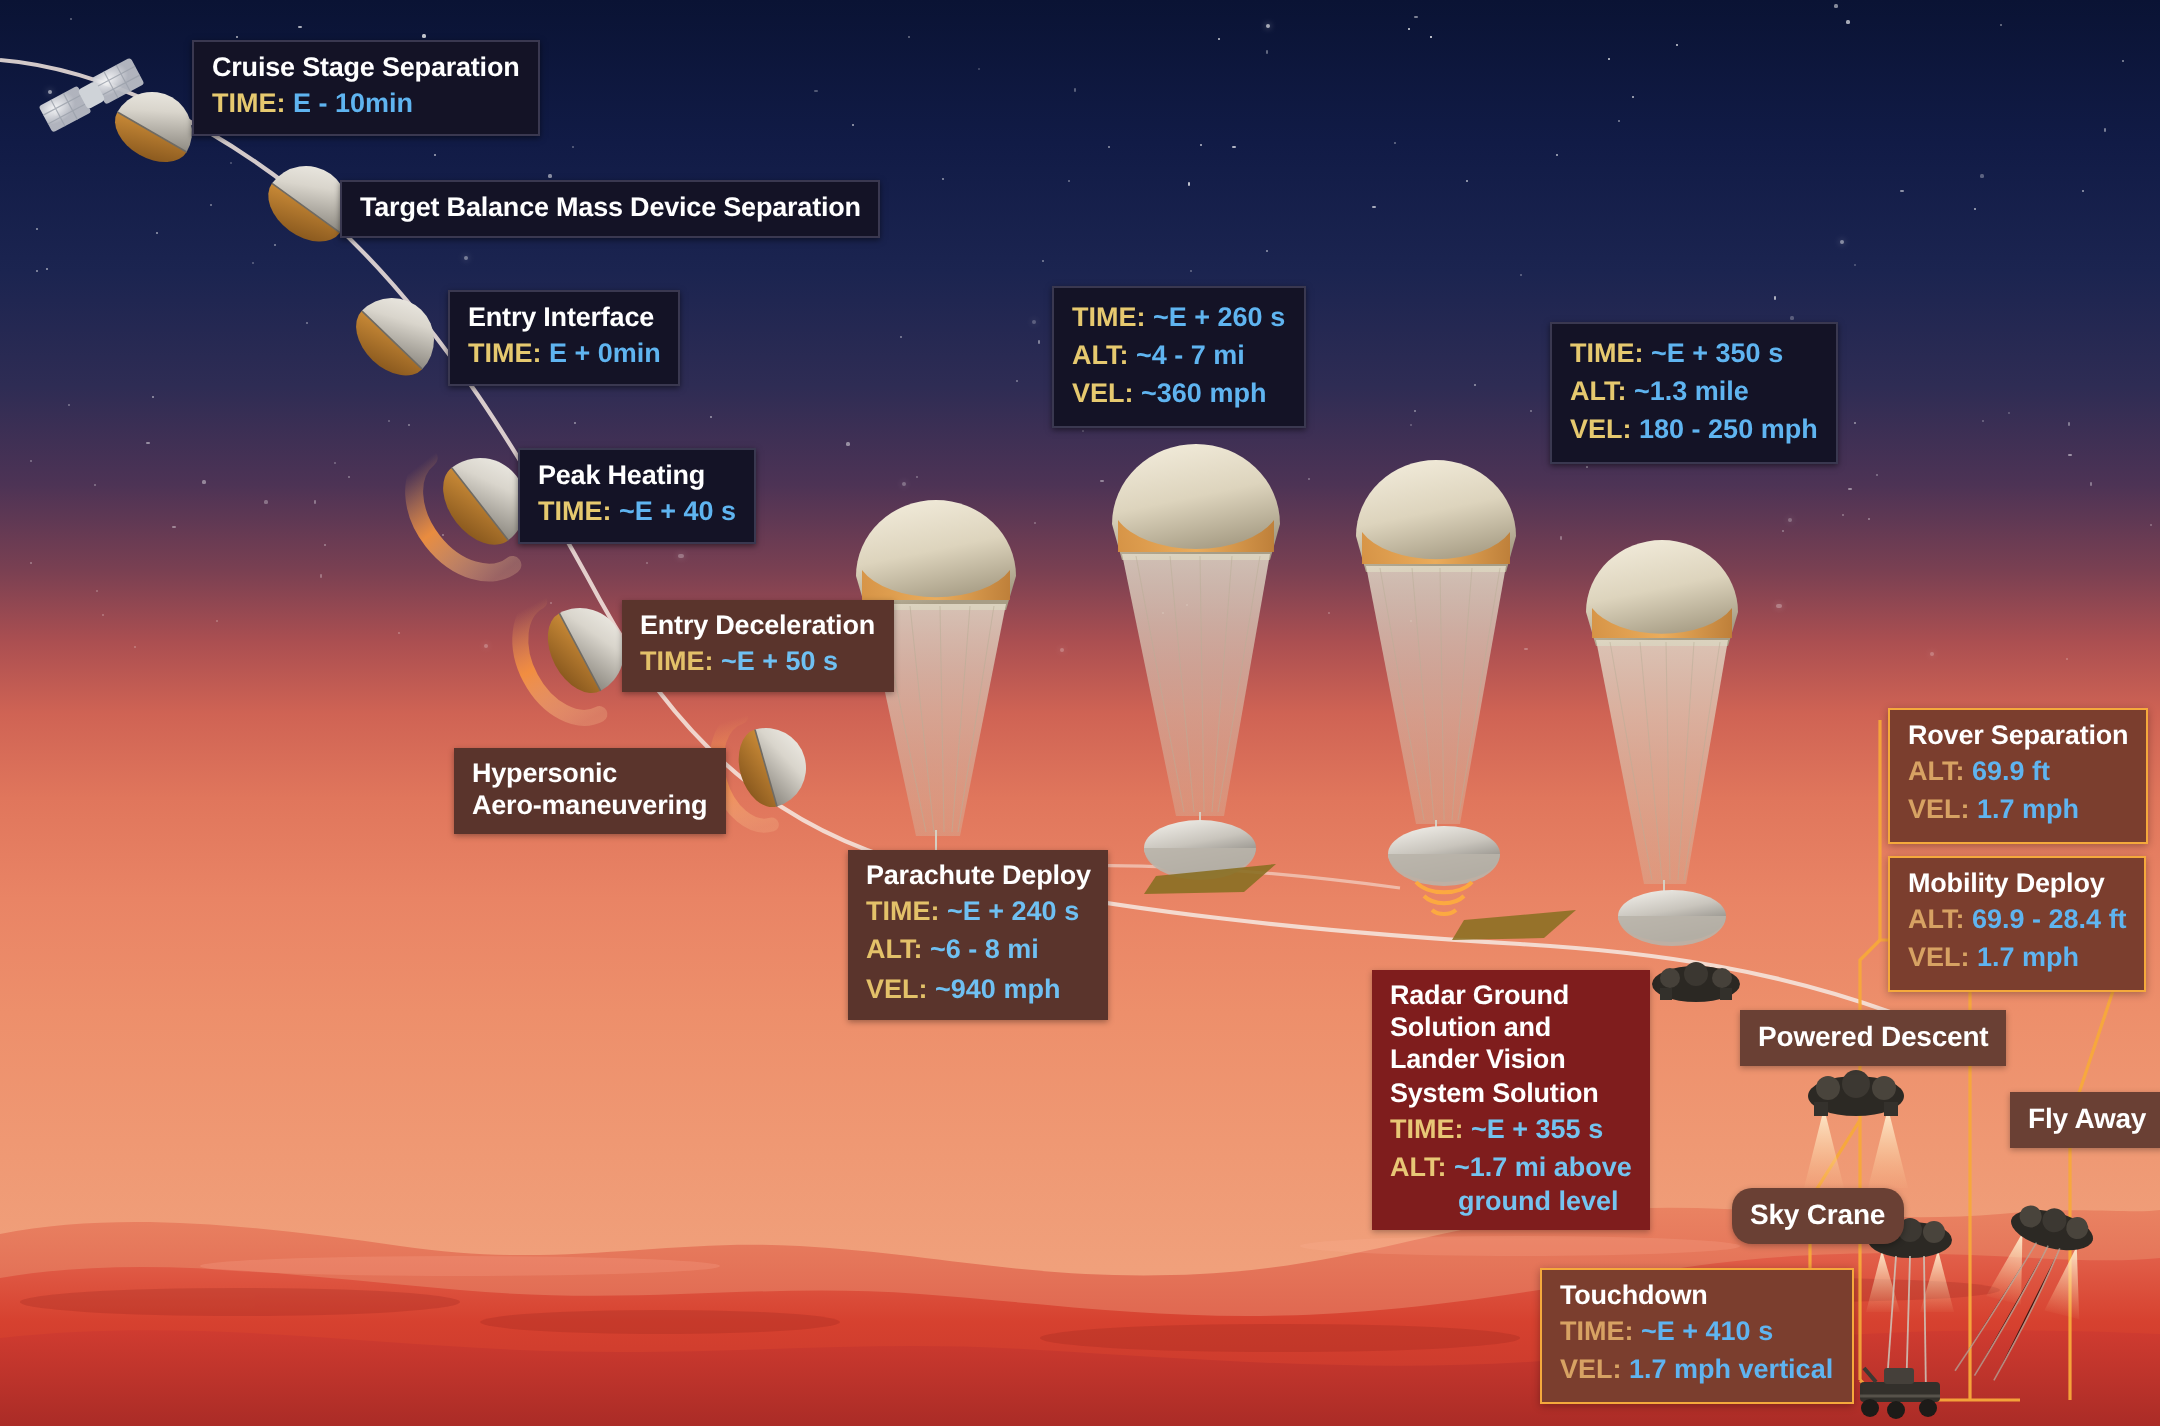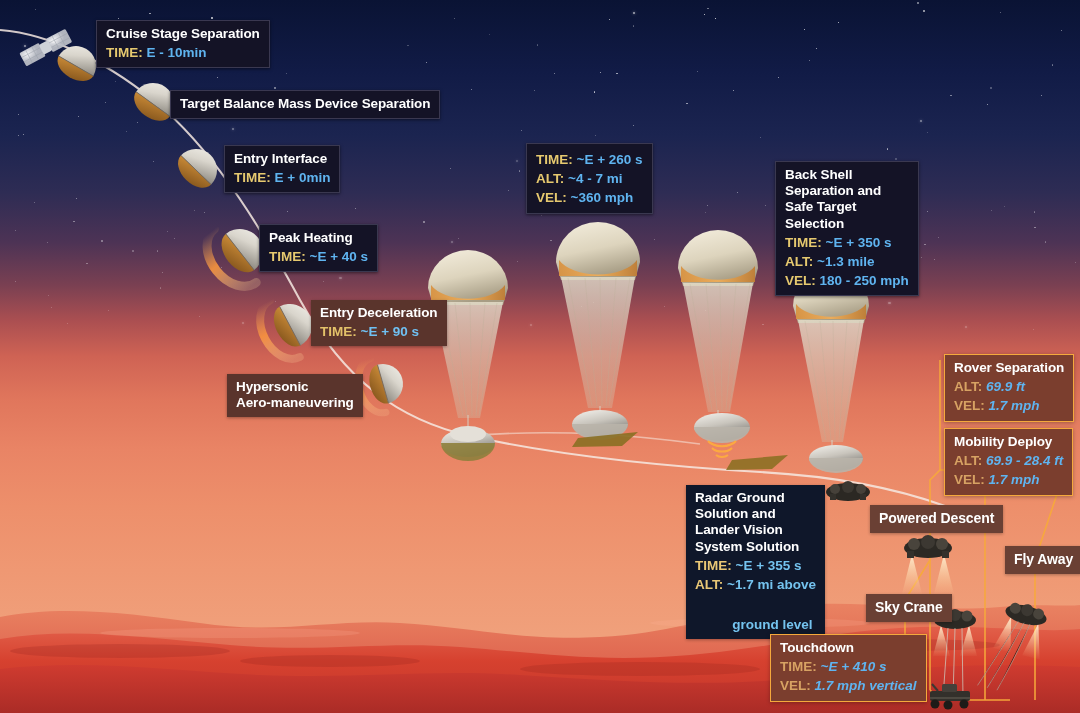--- a/index.html
+++ b/index.html
@@ -60,7 +60,7 @@
     letter-spacing:-0.1px;
     display:block;
   }
-  .box .row { font-size:13.5px; font-weight:bold; white-space:nowrap;margin-top:24px; }
+  .box .row { font-size:13.5px; font-weight:bold; white-space:nowrap; }
   .box .k { color:#e0c879; }
   .box .v { color:#6cb8ee; }
 

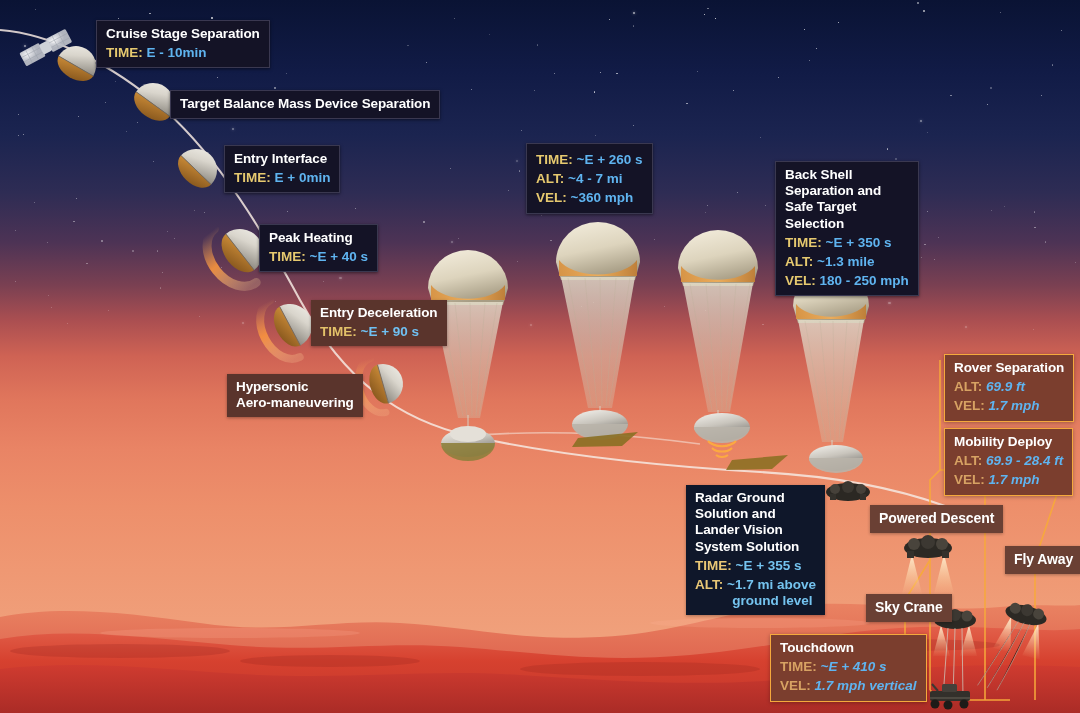--- a/index.html
+++ b/index.html
@@ -599,10 +599,6 @@
 
 
   <div class="box b-night" style="left:775px; top:161px;">
-    <span class="ttl" style="white-space:pre-line;">Back Shell
-Separation and
-Safe Target
-Selection</span>
     <span class="row">
       <span class="k">TIME:</span>
       <span class="v">~E + 350 s</span>

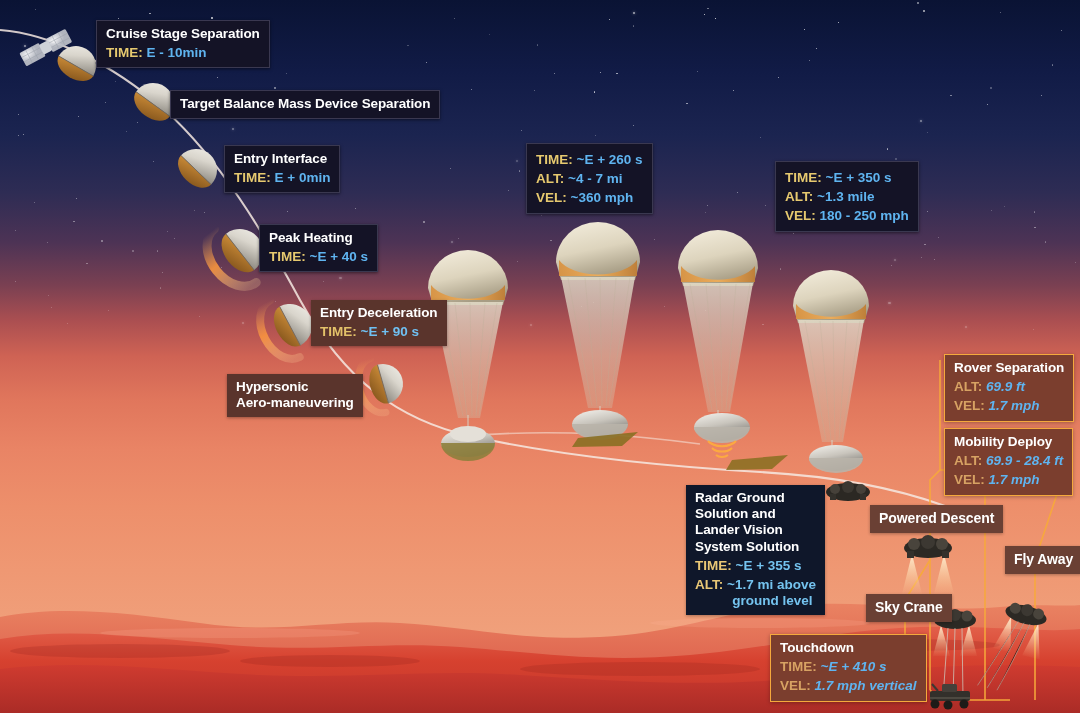--- a/index.html
+++ b/index.html
@@ -573,7 +573,7 @@
     <span class="ttl">Entry Deceleration</span>
     <span class="row">
       <span class="k">TIME:</span>
-      <span class="v">~E + 90 s</span>
+      <span class="v">~E + 50 s</span>
     </span>
   </div>
 

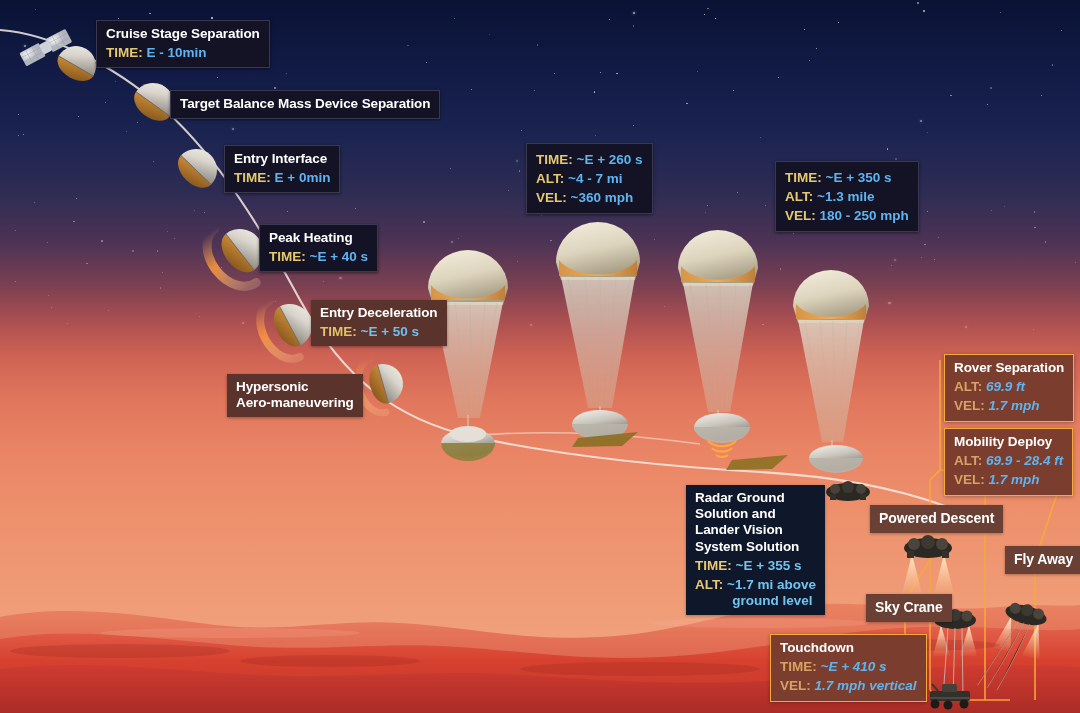--- a/index.html
+++ b/index.html
@@ -79,7 +79,7 @@
 
   .b-amber { background:#7b3e2e; border:1.5px solid #f5a93c; box-shadow:0 1px 4px rgba(0,0,0,.3); }
   .b-amber .k { color:#d7a263; }
-  .b-amber .v { color:#5fb4f0;font-style:italic; }
+  .b-amber .v { color:#5fb4f0; }
 
   .b-plain { background:#6a4034; color:#fff; box-shadow:0 1px 3px rgba(0,0,0,.3); }
   .b-plain .ttl { font-size:14px; }

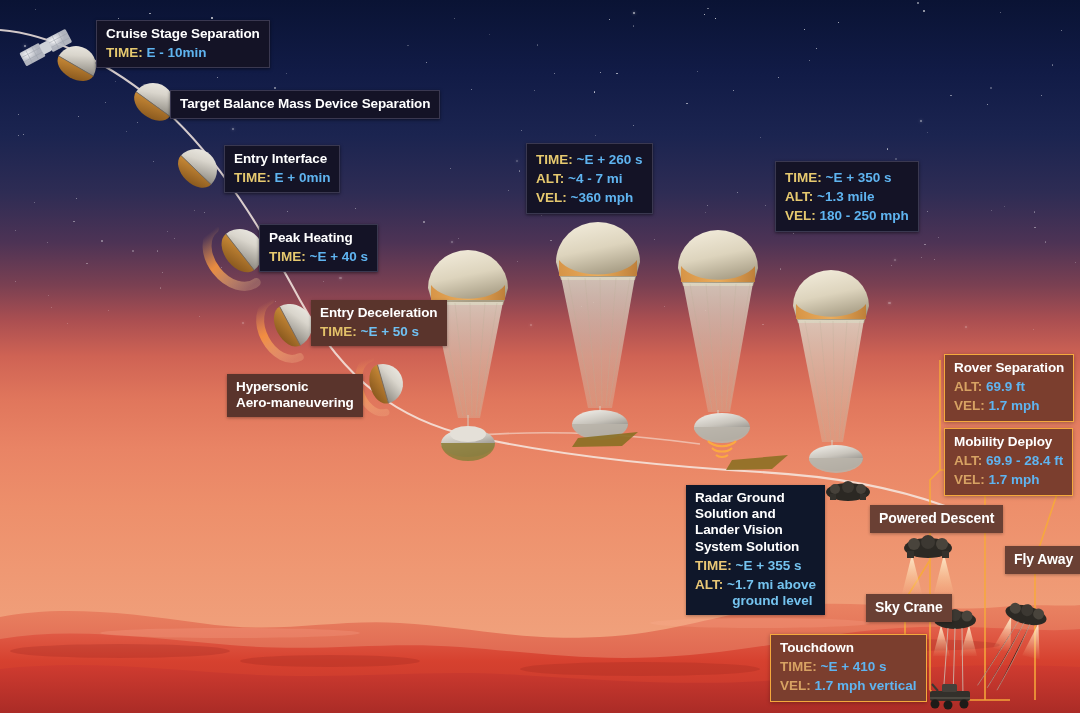--- a/index.html
+++ b/index.html
@@ -597,6 +597,21 @@
     </span>
   </div>
 
+  <div class="box b-maroon" style="left:424px; top:425px;">
+    <span class="ttl">Parachute Deploy</span>
+    <span class="row">
+      <span class="k">TIME:</span>
+      <span class="v">~E + 240 s</span>
+    </span><br>
+    <span class="row">
+      <span class="k">ALT:</span>
+      <span class="v">~6 - 8 mi</span>
+    </span><br>
+    <span class="row">
+      <span class="k">VEL:</span>
+      <span class="v">~940 mph</span>
+    </span>
+  </div>
 
   <div class="box b-night" style="left:775px; top:161px;">
     <span class="row">

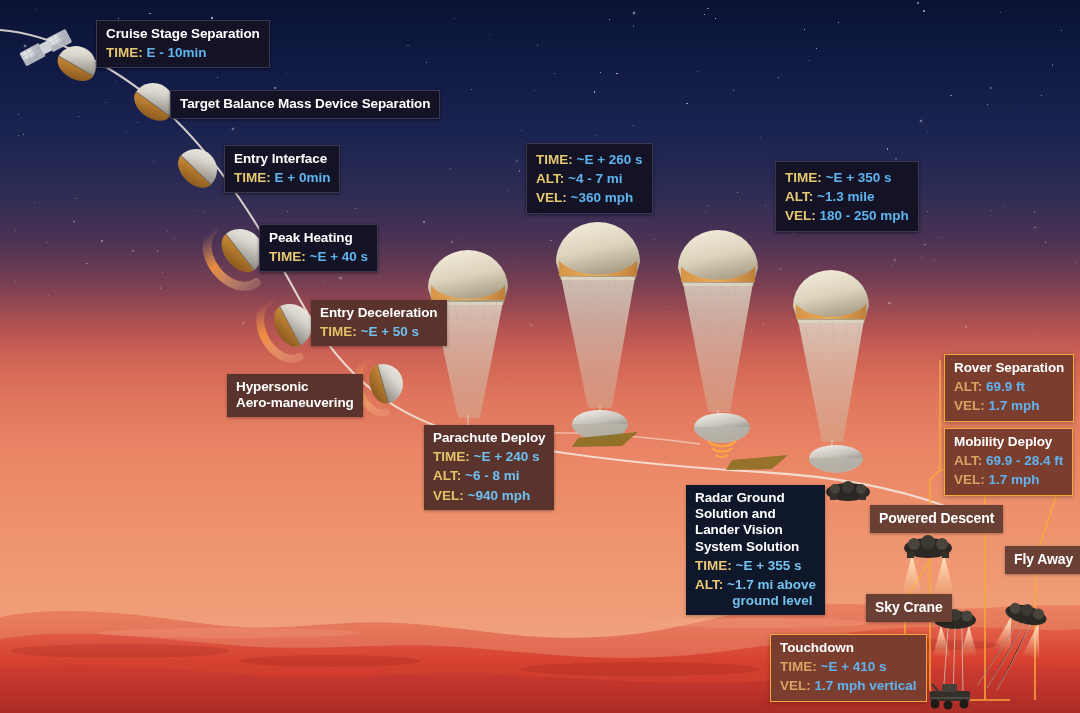--- a/index.html
+++ b/index.html
@@ -73,7 +73,7 @@
   .b-maroon .k { color:#e3c169; }
   .b-maroon .v { color:#6fc0f2; }
 
-  .b-rust { background:#0f172a; box-shadow:0 1px 3px rgba(0,0,0,.3); }
+  .b-rust { background:#7f1d1d; box-shadow:0 1px 3px rgba(0,0,0,.3); }
   .b-rust .k { color:#e8c776; }
   .b-rust .v { color:#74c3ef;text-align:center; }
 

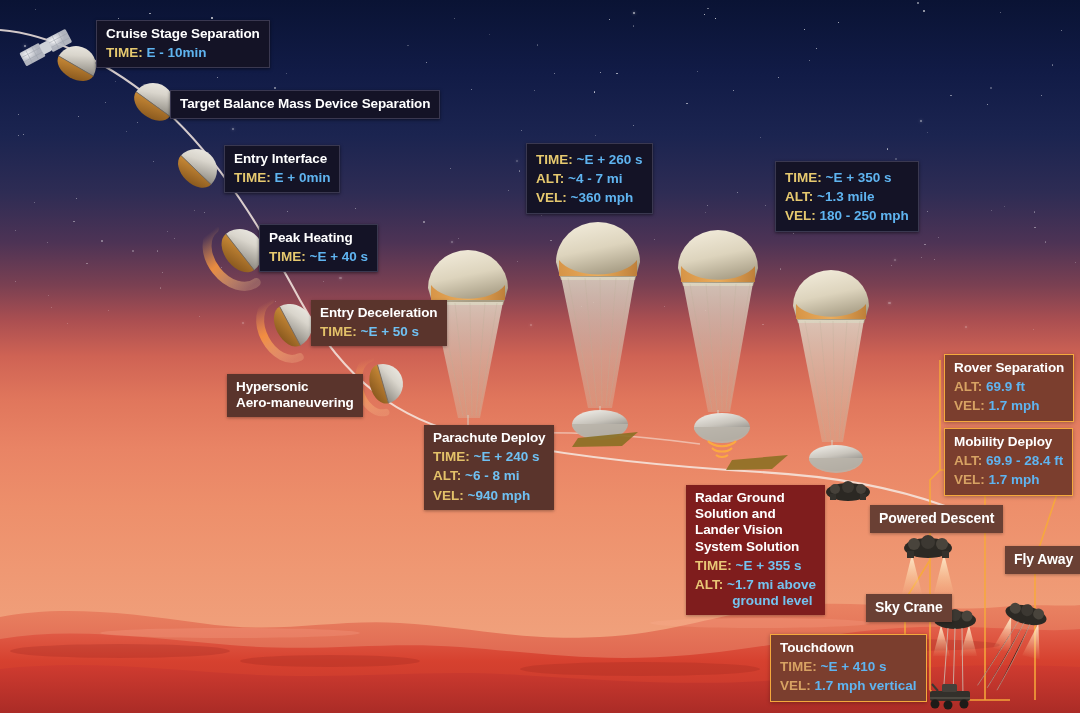--- a/index.html
+++ b/index.html
@@ -75,7 +75,7 @@
 
   .b-rust { background:#7f1d1d; box-shadow:0 1px 3px rgba(0,0,0,.3); }
   .b-rust .k { color:#e8c776; }
-  .b-rust .v { color:#74c3ef;text-align:center; }
+  .b-rust .v { color:#74c3ef; }
 
   .b-amber { background:#7b3e2e; border:1.5px solid #f5a93c; box-shadow:0 1px 4px rgba(0,0,0,.3); }
   .b-amber .k { color:#d7a263; }

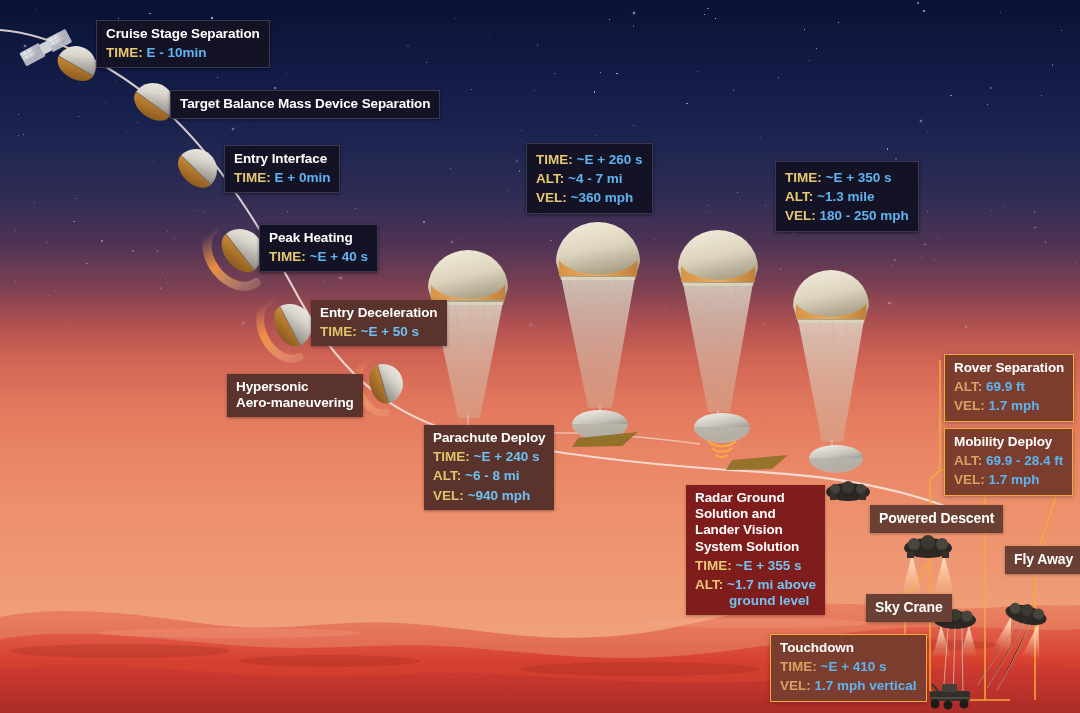--- a/index.html
+++ b/index.html
@@ -684,7 +684,7 @@
     <span class="ttl">Powered Descent</span>
   </div>
 
-  <div class="box b-plain" style="left:866px; top:594px;">
+  <div class="box b-plain" style="left:866px; top:594px;border-radius:10px;">
     <span class="ttl">Sky Crane</span>
   </div>
 

